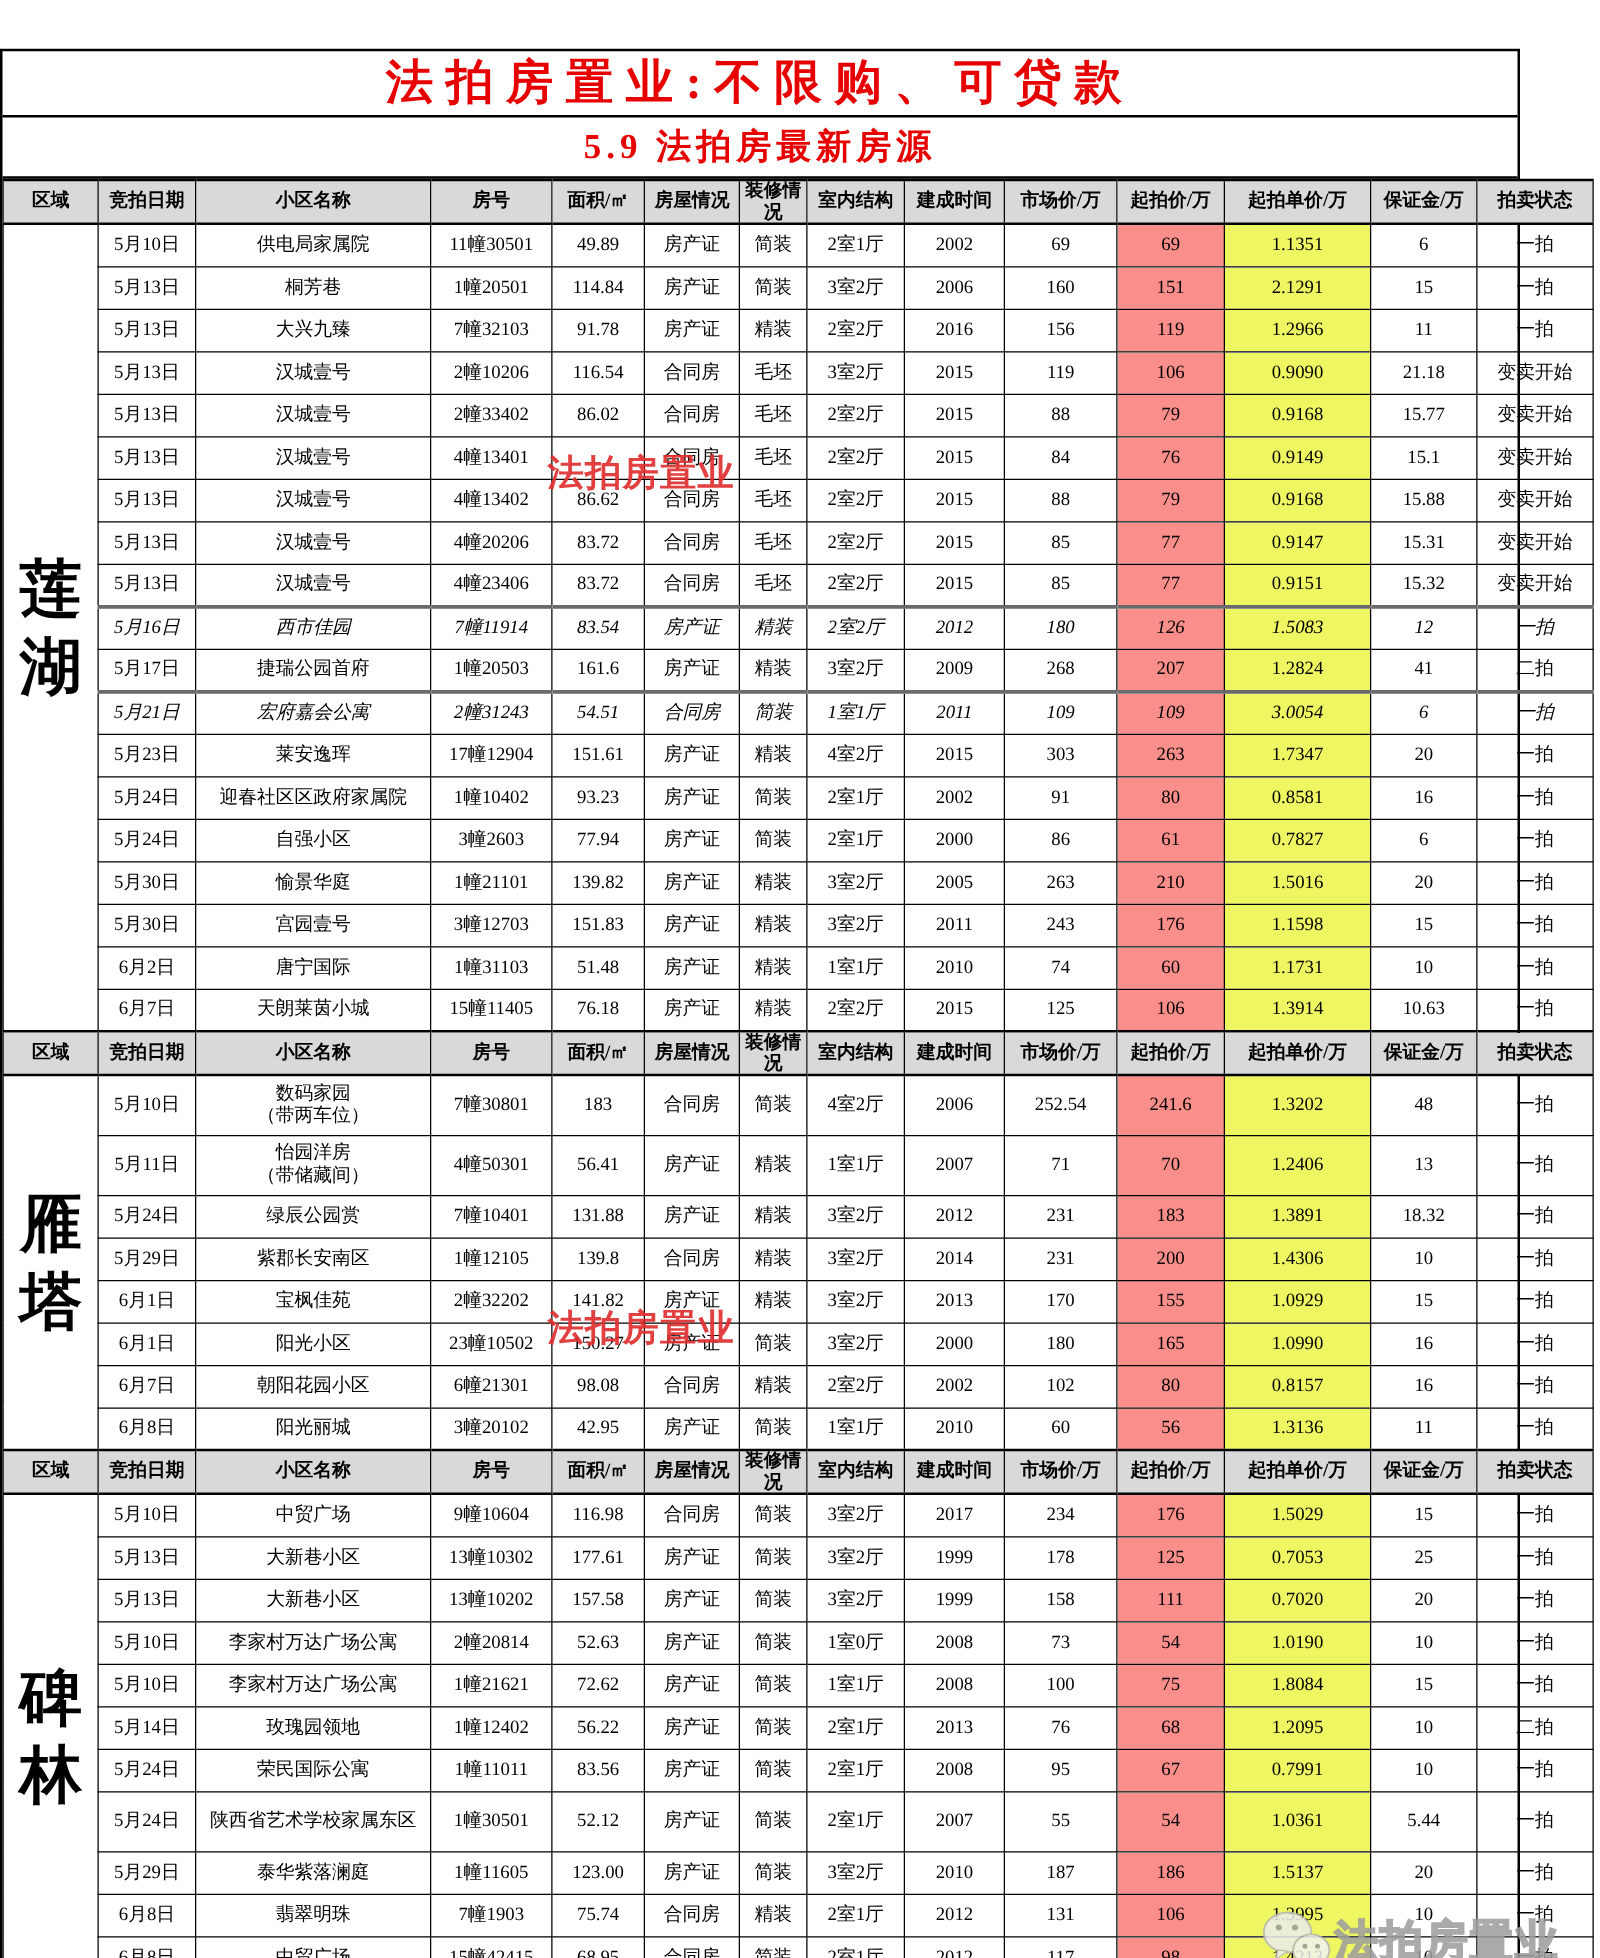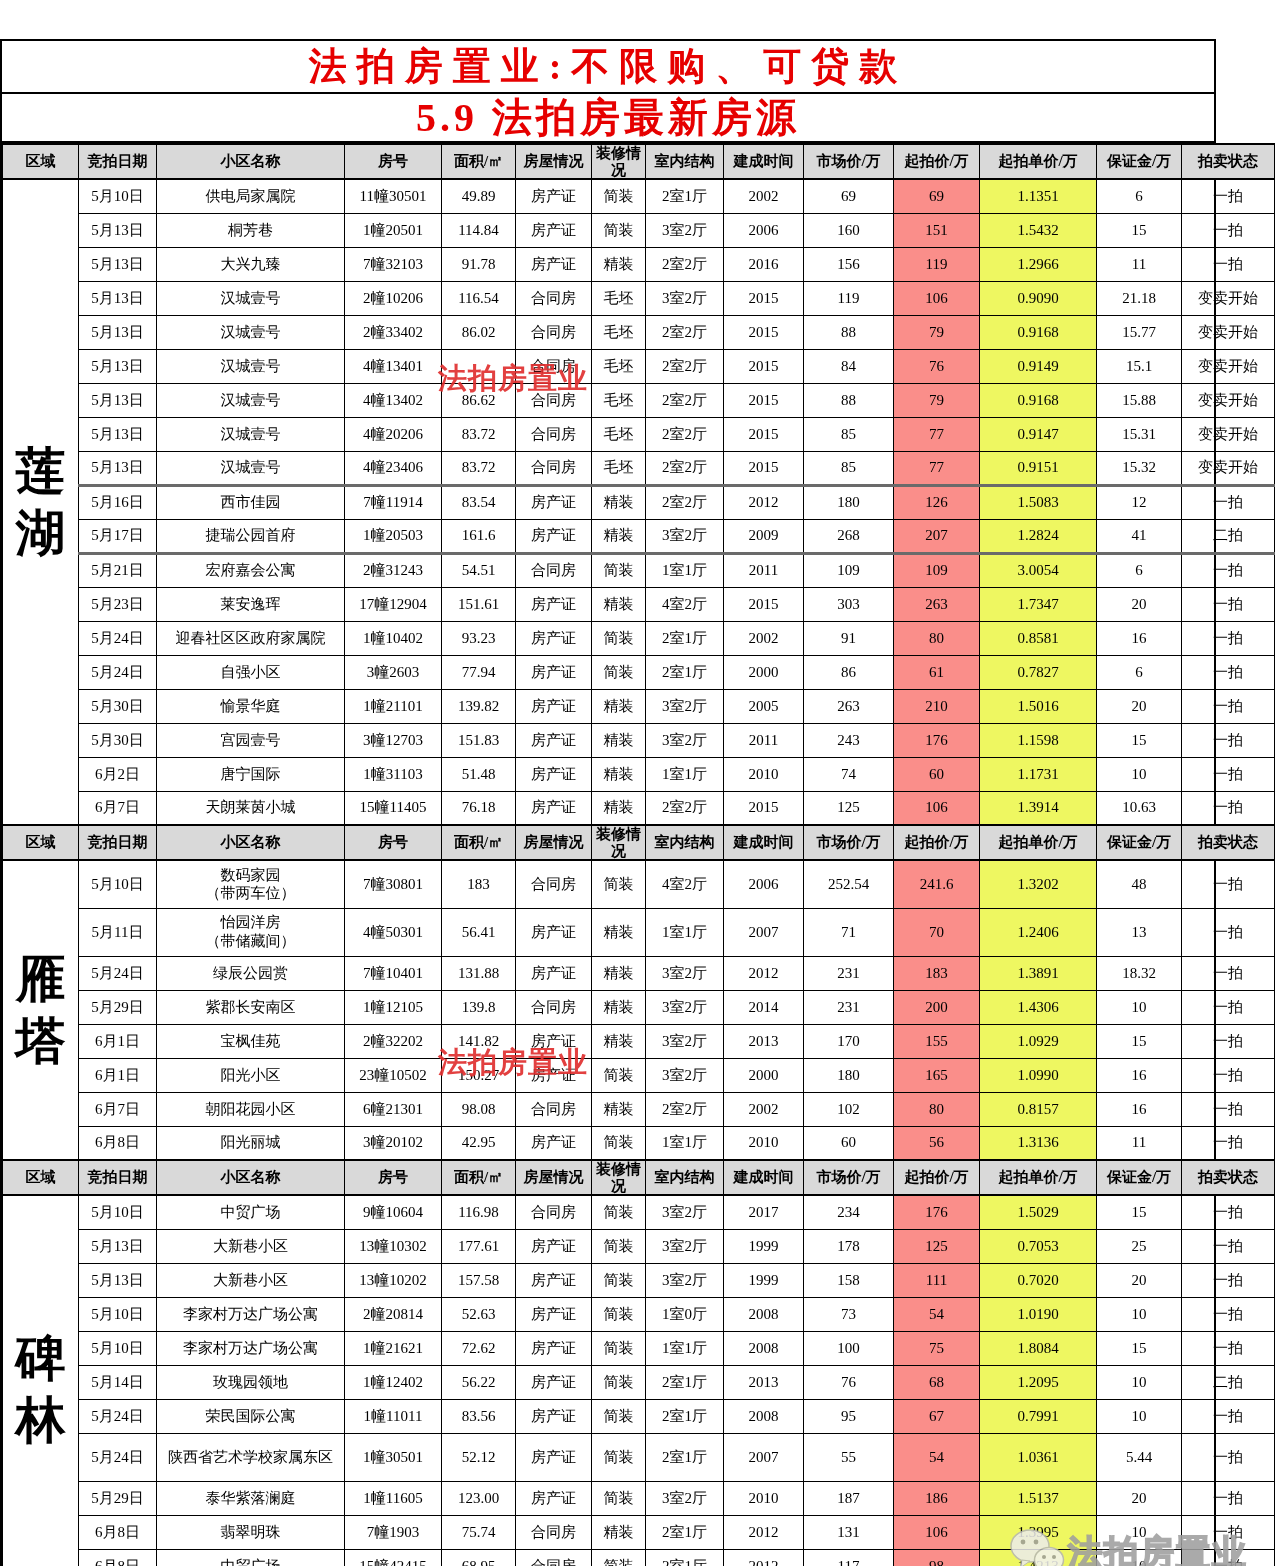--- a/index.html
+++ b/index.html
@@ -18,7 +18,7 @@
   .title{ text-align:center; font-weight:bold; color:var(--title-red);
     border-bottom:2px solid #000; overflow:hidden; white-space:nowrap;}
   .title1{height:51px;line-height:51px;font-size:38px;letter-spacing:10px;}
-  .title2{height:47px;line-height:47px;font-size:40px;letter-spacing:4px;}
+  .title2{height:47px;line-height:47px;font-size:28px;letter-spacing:4px;}
 
   table.grid{border-collapse:collapse;width:100%;table-layout:fixed;}
   table.grid td{

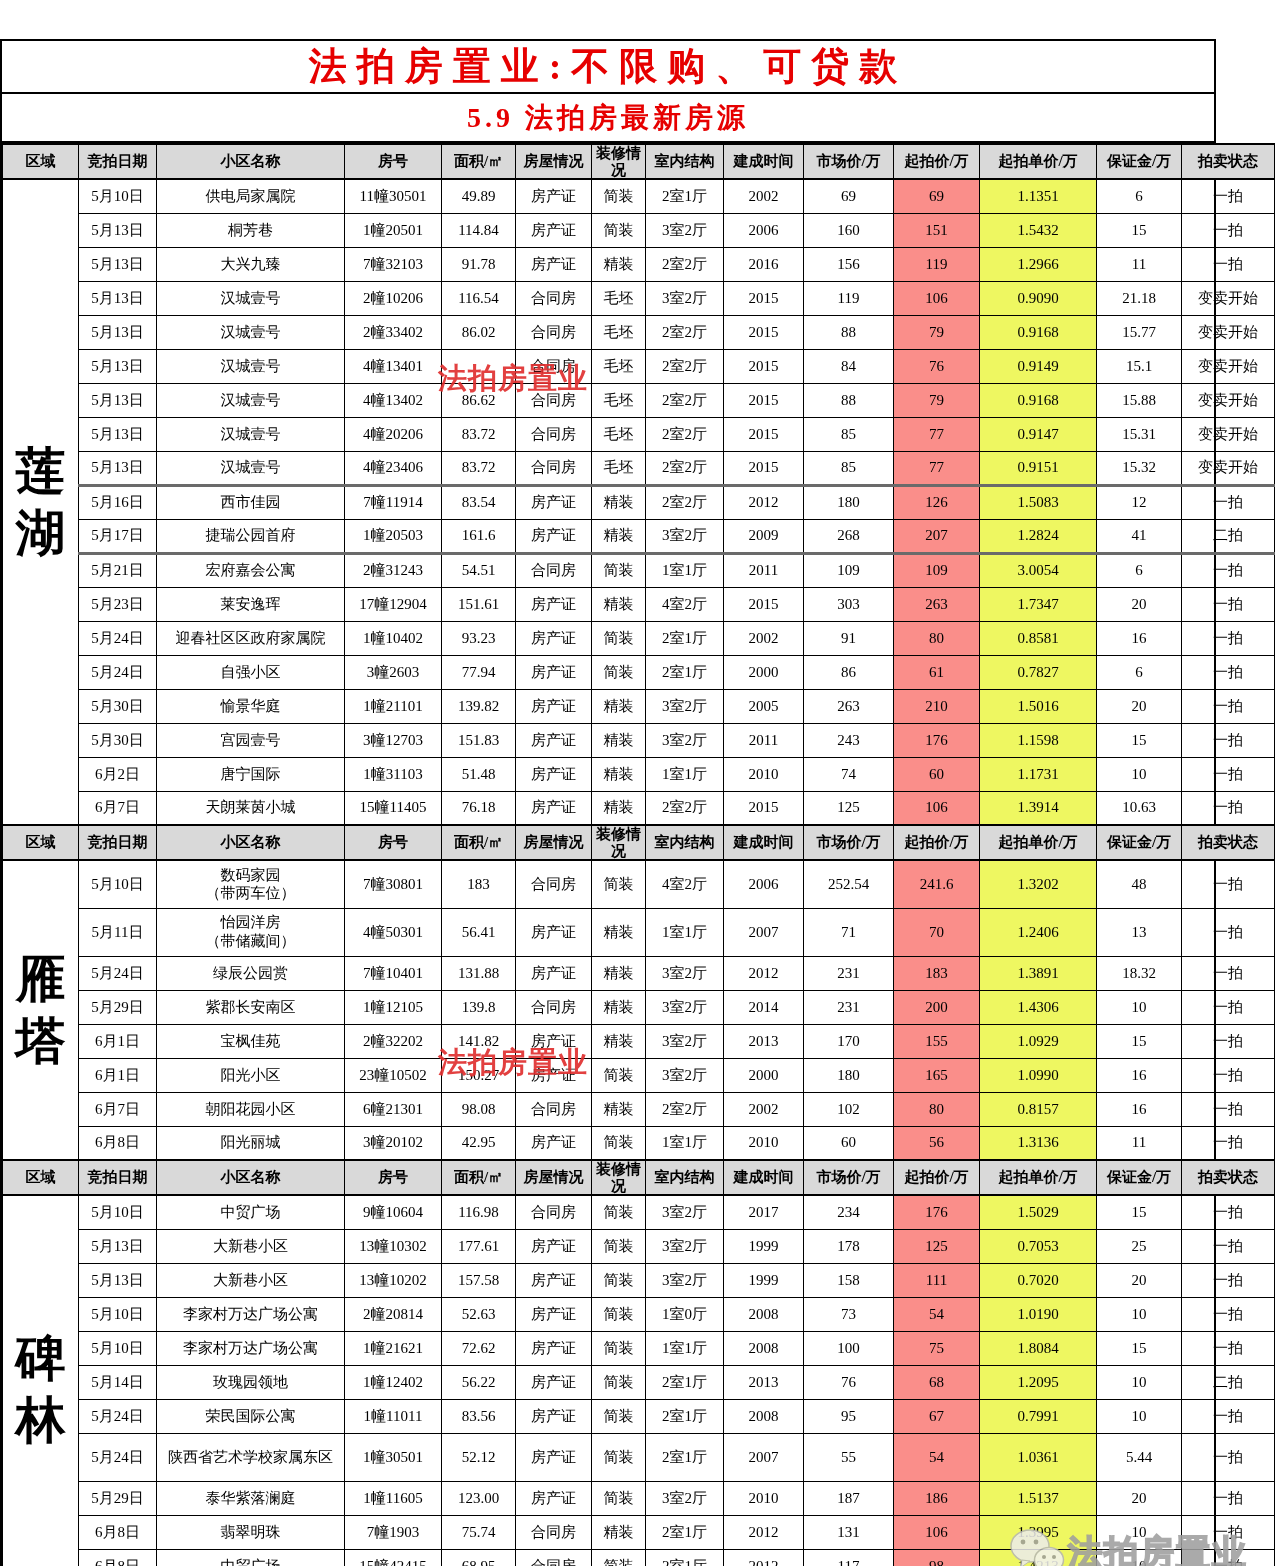--- a/index.html
+++ b/index.html
@@ -115,7 +115,7 @@
               <td>2006</td>
               <td>160</td>
               <td class="pink">151</td>
-              <td class="yellow">1.5432</td>
+              <td class="yellow">2.1291</td>
               <td>15</td>
               <td>一拍</td>
             </tr>

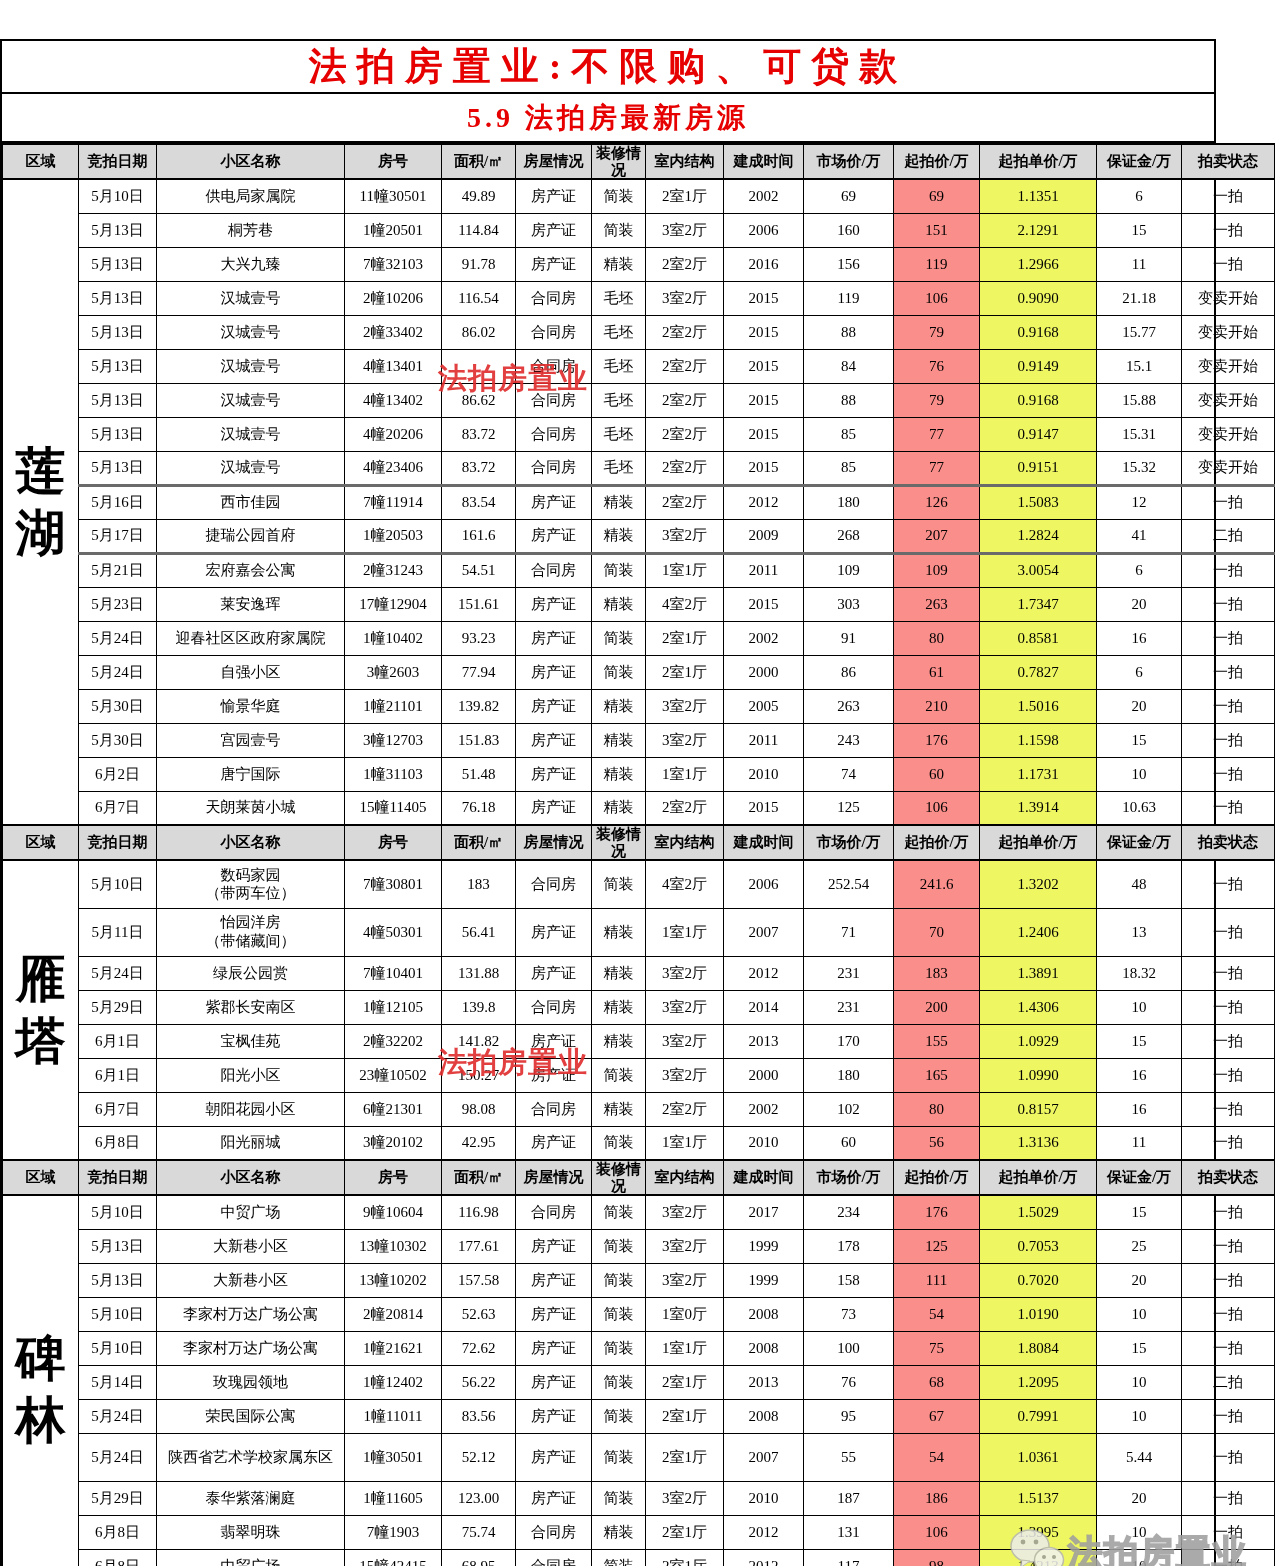--- a/index.html
+++ b/index.html
@@ -29,7 +29,7 @@
   tr.head td{background:var(--header-bg);font-weight:700;border-top-width:2px;border-bottom-width:2px;line-height:1.1;}
   table.grid tr{height:34px;}
   table.grid tr.tall{height:48px;}
-  table.grid tr.sep td{border-top-width:3px;border-top-color:#6a6a6a;}
+  table.grid tr.sep td{border-top-width:3px;border-top-color:#6a6a6a;font-style:italic;}
   td.name{text-align:left;padding-left:6px;white-space:pre-line;}
   td.pink{background:var(--price-pink);}
   td.yellow{background:var(--price-yellow);}

